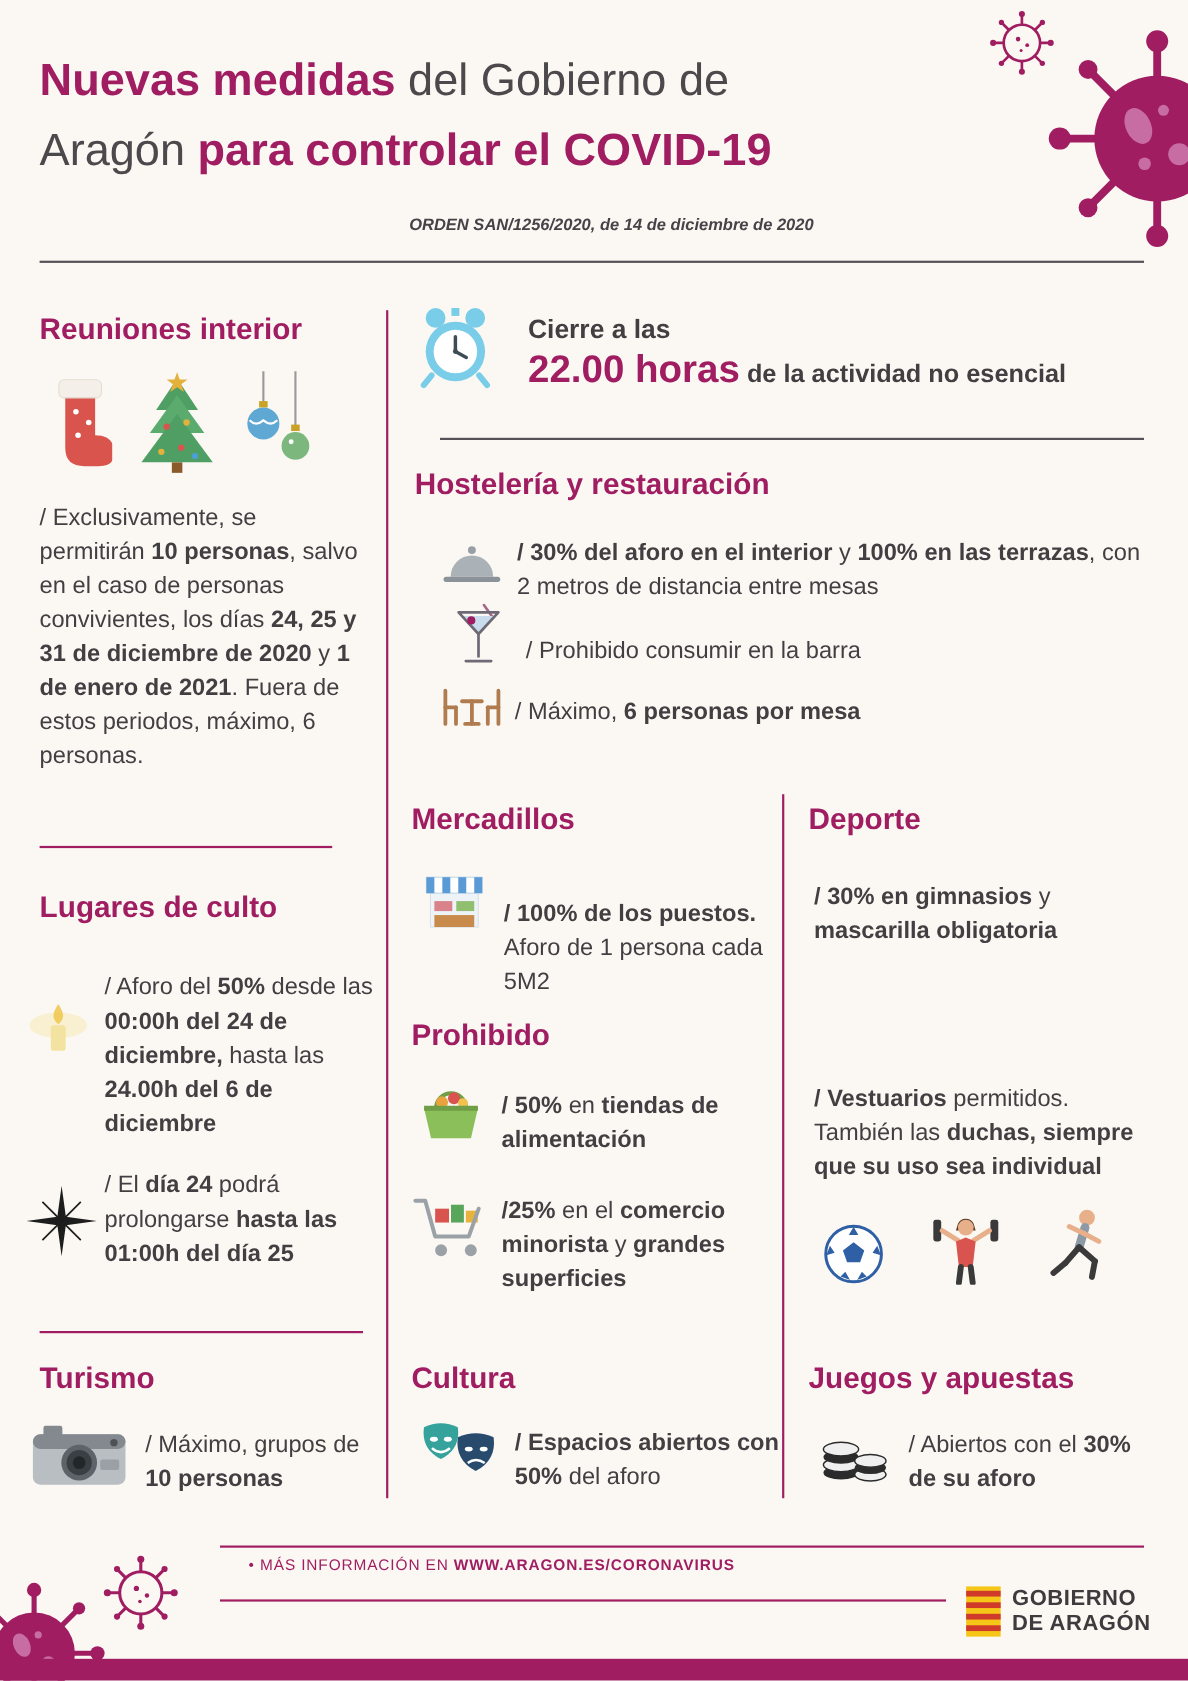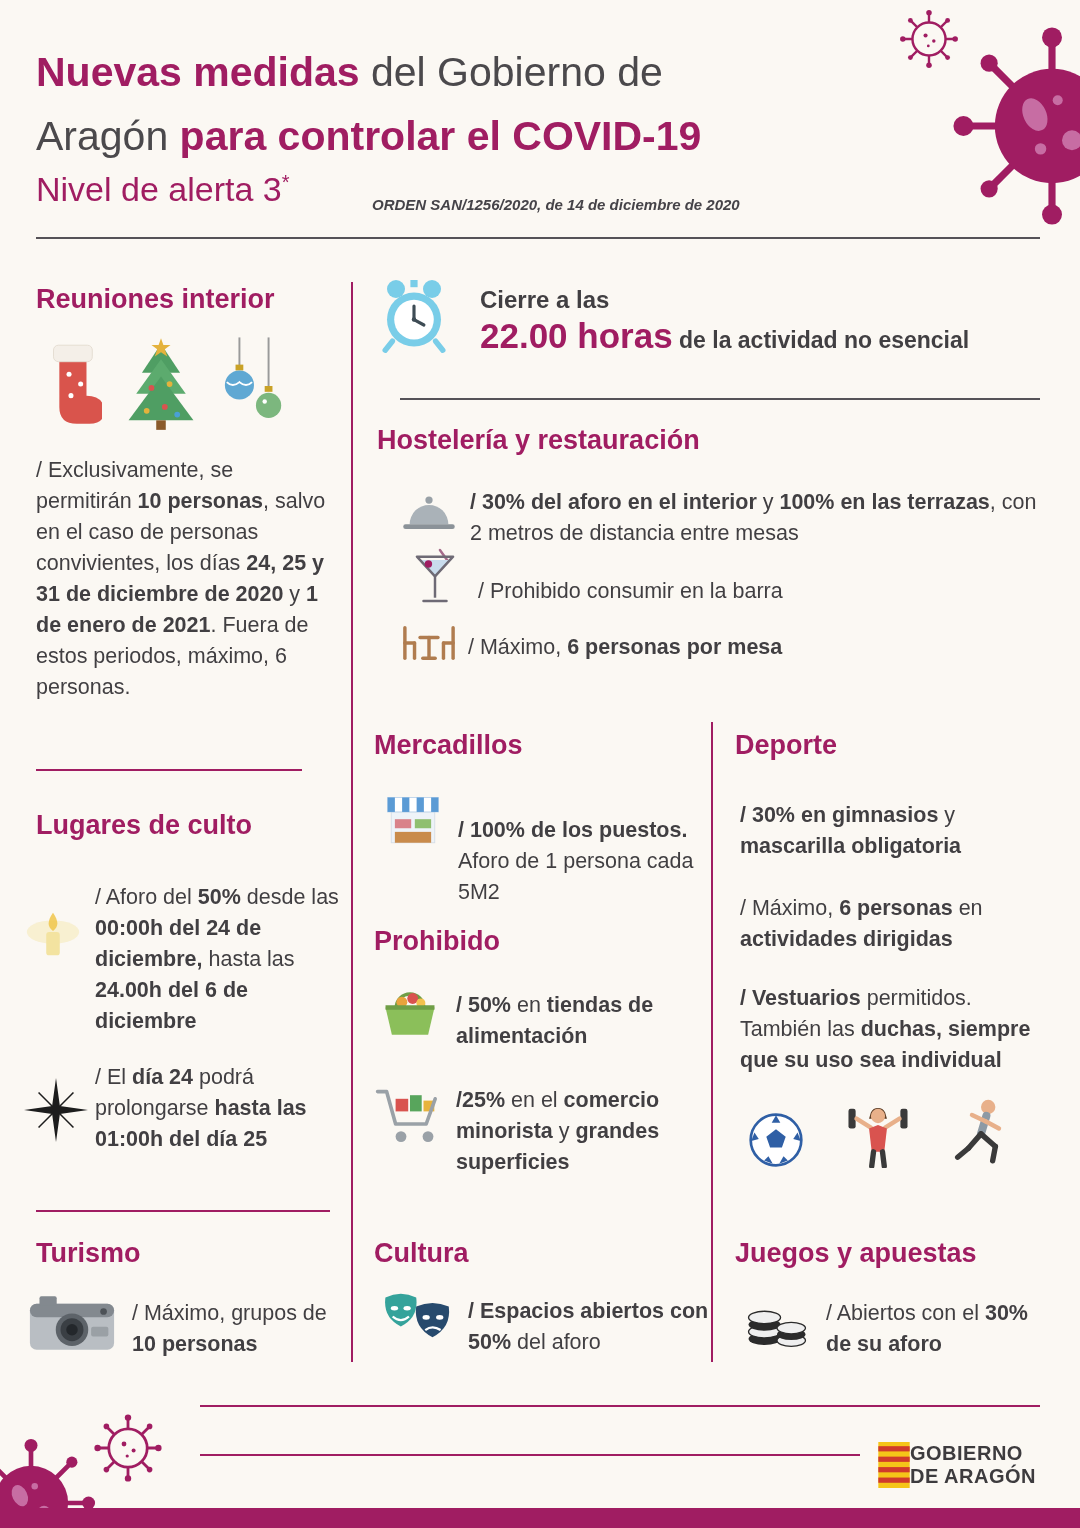--- a/index.html
+++ b/index.html
@@ -92,7 +92,6 @@
 
   <div class="title"><span class="b accent">Nuevas medidas</span><span> del Gobierno de
 Aragón </span><span class="b accent">para controlar el COVID-19</span></div>
-  <div class="alert"><span>Nivel de alerta 3</span><sup>*</sup></div>
   <div class="order">ORDEN SAN/1256/2020, de 14 de diciembre de 2020</div>
   <div class="rule" style="left:36px;top:237px;width:1004px"></div>
 

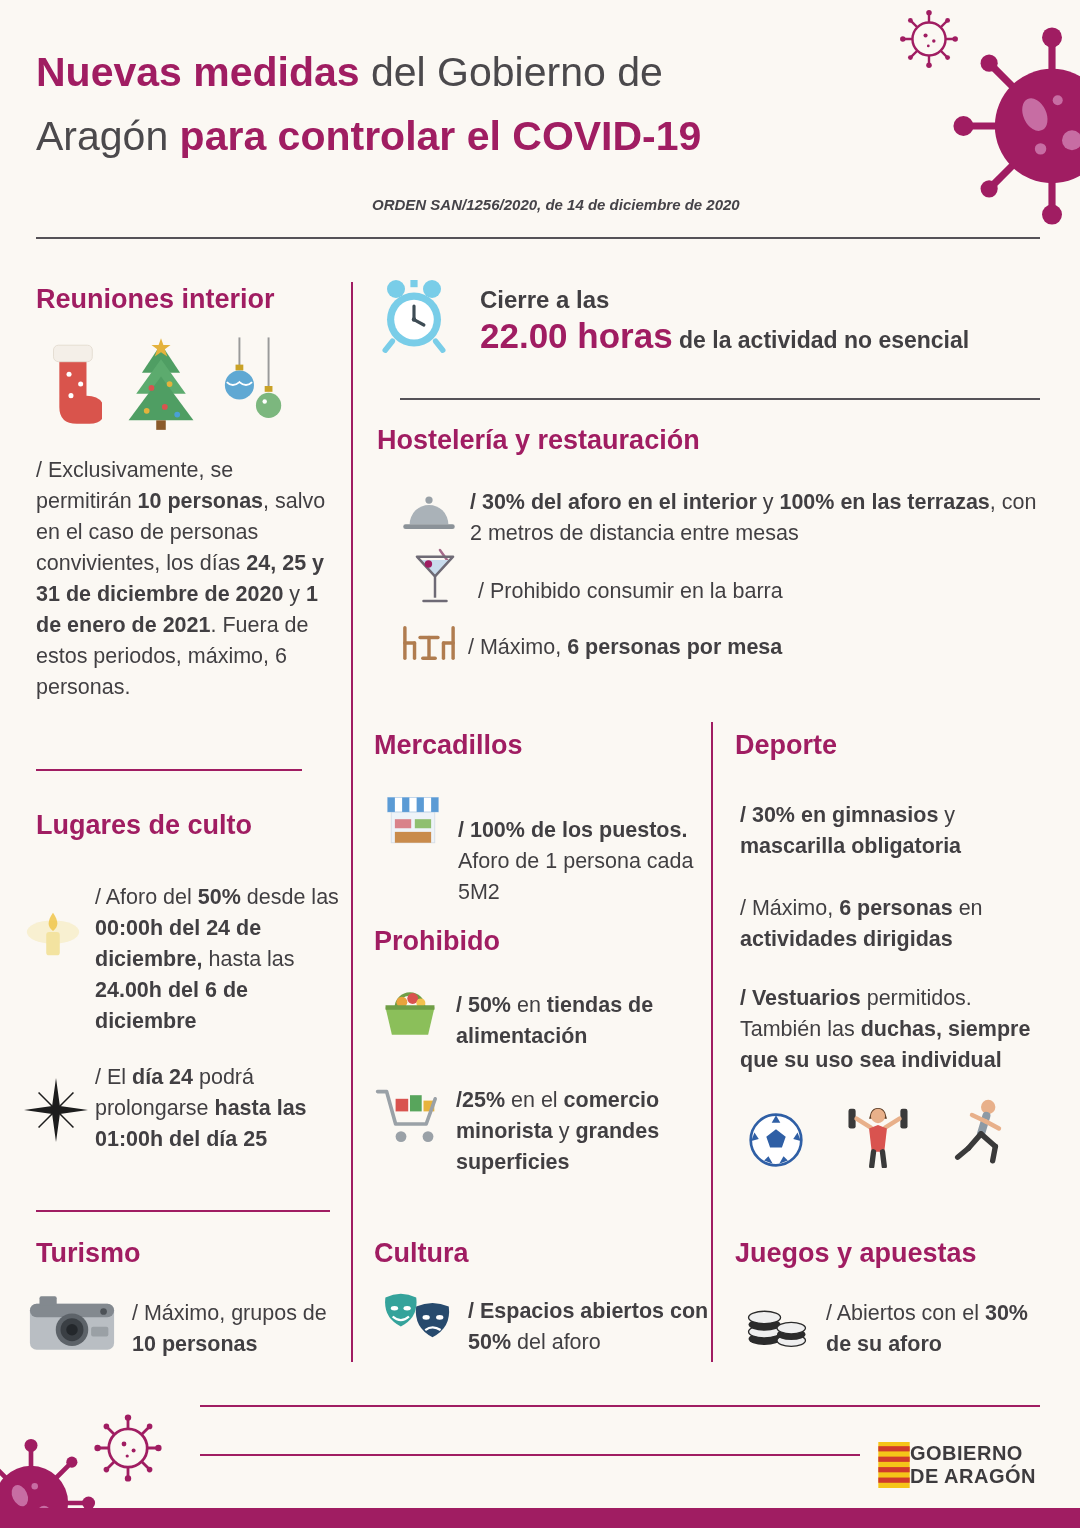--- a/index.html
+++ b/index.html
@@ -284,7 +284,6 @@
 
   <div class="h" style="left:735px;top:730px">Deporte</div>
   <div class="t" style="left:740px;top:800px;width:302px"><span class="b">/ 30% en gimnasios</span><span> y </span><span class="b">mascarilla obligatoria</span></div>
-  <div class="t" style="left:740px;top:893px;width:302px"><span>/ Máximo, </span><span class="b">6 personas</span><span> en </span><span class="b">actividades dirigidas</span></div>
   <div class="t" style="left:740px;top:983px;width:308px"><span class="b">/ Vestuarios</span><span> permitidos. También las </span><span class="b">duchas, siempre que su uso sea individual</span></div>
 
   <div class="abs" style="left:748px;top:1098px;display:flex;gap:40px;align-items:flex-end">

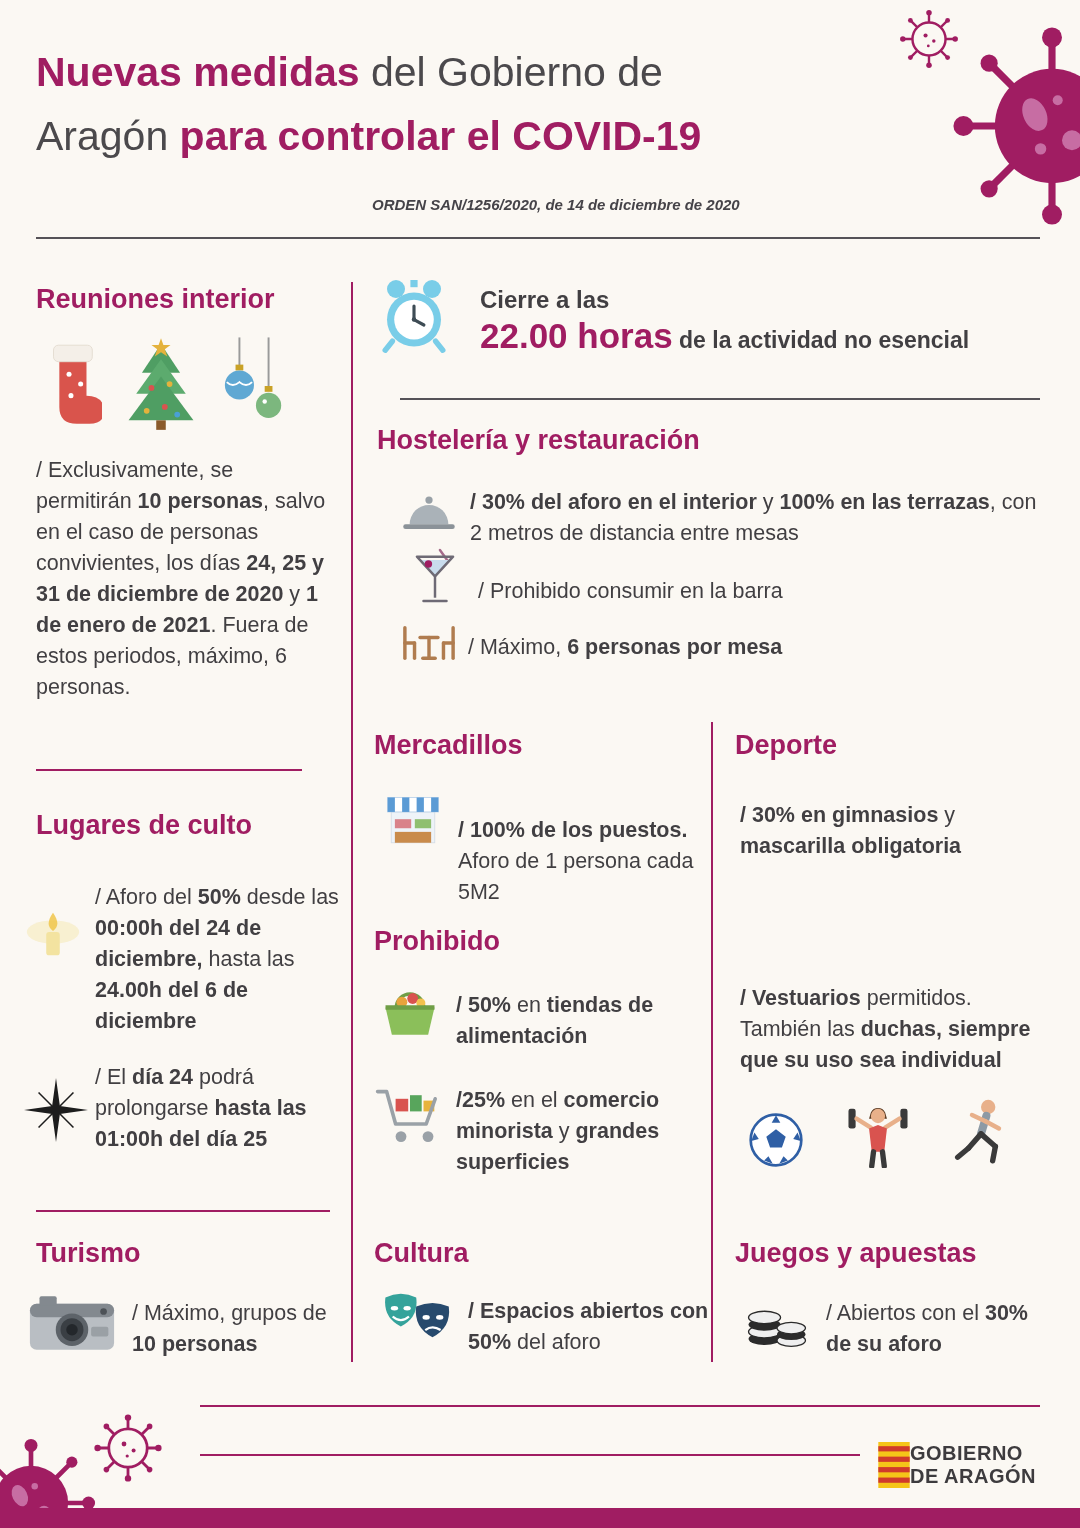--- a/index.html
+++ b/index.html
@@ -355,6 +355,9 @@
   <div class="t" style="left:826px;top:1298px;width:212px"><span>/ Abiertos con el </span><span class="b">30% de su aforo</span></div>
 
   <div class="mrule" style="left:200px;top:1405px;width:840px;height:2px"></div>
+  <div class="finfo">
+    <span>•   MÁS INFORMACIÓN EN </span><span class="b">WWW.ARAGON.ES/CORONAVIRUS</span>
+  </div>
   <div class="mrule" style="left:200px;top:1454px;width:660px;height:2px"></div>
 
   <div class="abs" style="left:92px;top:1412px;width:72px;height:72px">

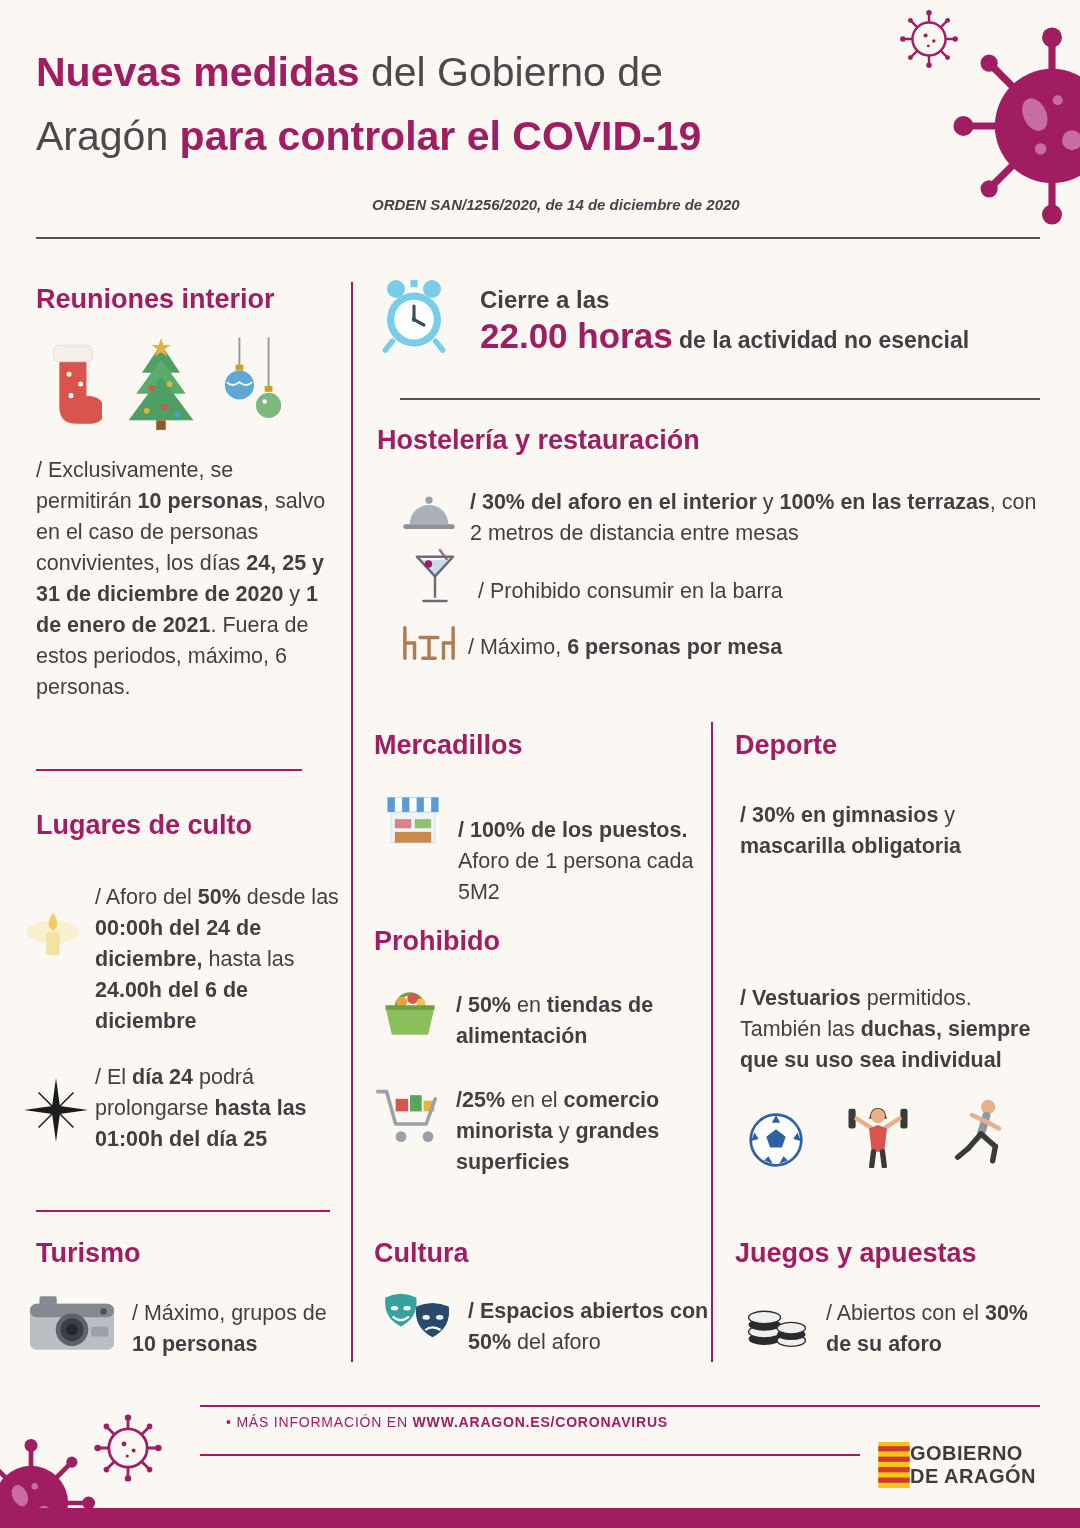--- a/index.html
+++ b/index.html
@@ -20,7 +20,7 @@
   .cierre-time{font-size:35px;font-weight:700;color:var(--accent)}
   .cierre-rest{font-size:23px;font-weight:700;color:var(--dark)}
   .finfo{position:absolute;left:226px;top:1414px;font-size:14px;letter-spacing:.8px;color:var(--accent)}
-  .logo{position:absolute;left:878px;top:1442px;display:flex;align-items:center;gap:0}
+  .logo{position:absolute;left:878px;top:1442px;display:flex;align-items:center;gap:10px}
   .logo-text{font-size:20px;line-height:23px;font-weight:700;color:#3d3b3e;letter-spacing:.5px}
   .bottom-bar{position:absolute;left:0;top:1508px;width:1080px;height:20px;background:var(--accent);z-index:6}
   svg{display:block}

